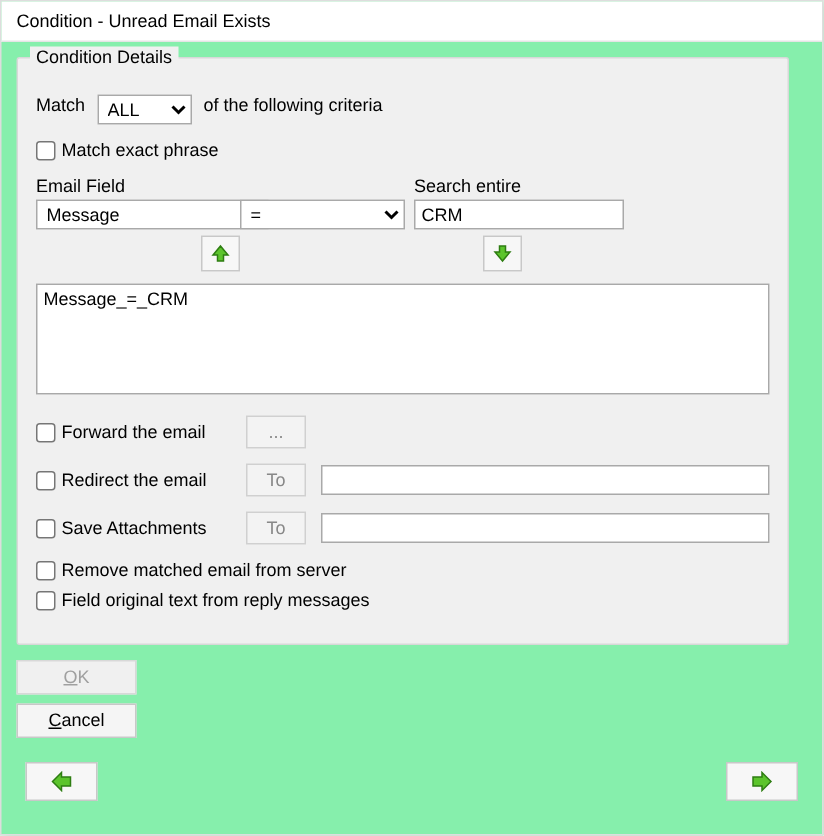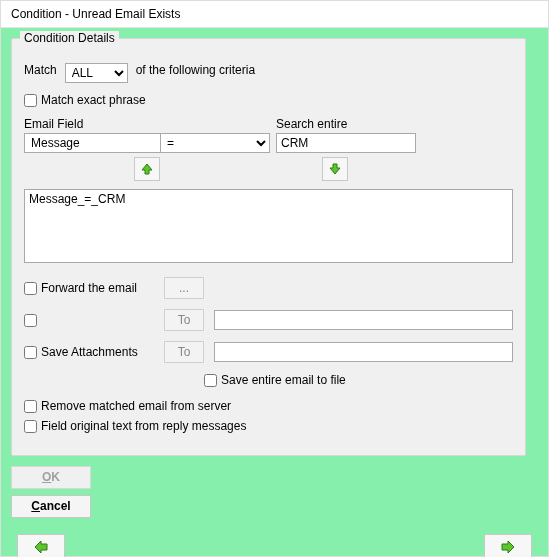--- a/index.html
+++ b/index.html
@@ -223,6 +223,7 @@
       <div class="opt-row">
         <label class="checkbox">
           <input type="checkbox" style="">
+          <span>Redirect the email</span>
         </label>
         <div class="smallbtn">To</div>
         <input type="text" style="">

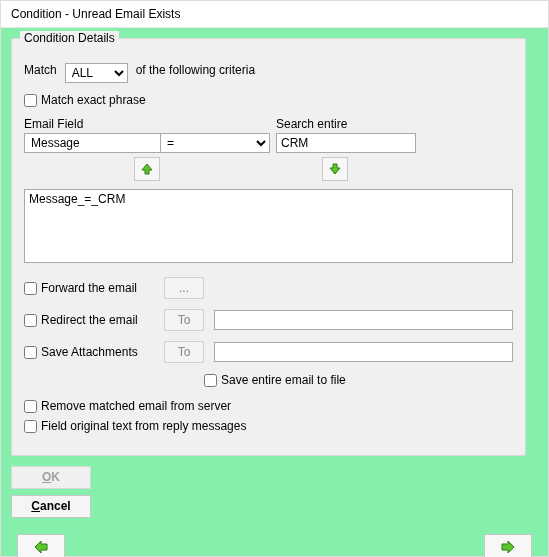--- a/index.html
+++ b/index.html
@@ -238,12 +238,6 @@
         <input type="text" style="">
       </div>
 
-      <div class="opt-row" style="padding-left:180px;margin-bottom:12px">
-        <label class="checkbox" style="width:auto">
-          <input type="checkbox" style="">
-          <span>Save entire email to file</span>
-        </label>
-      </div>
 
       <div class="row tight">
         <label class="checkbox">

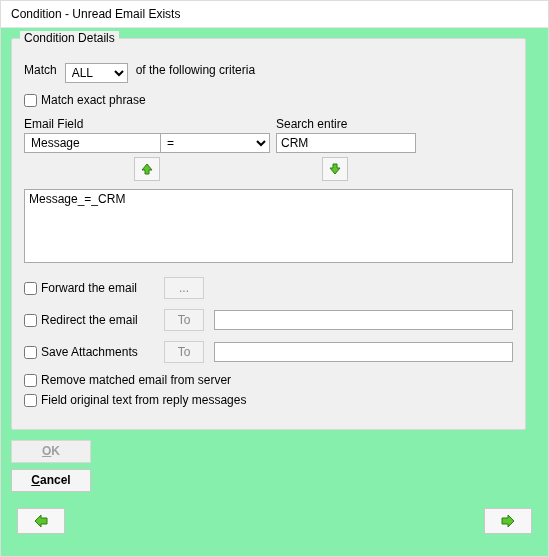--- a/index.html
+++ b/index.html
@@ -52,7 +52,6 @@
     display: flex;
     flex-direction: column;
     gap: 6px;
-    font-weight: bold;
   }
   .btn {
     height: 23px;

